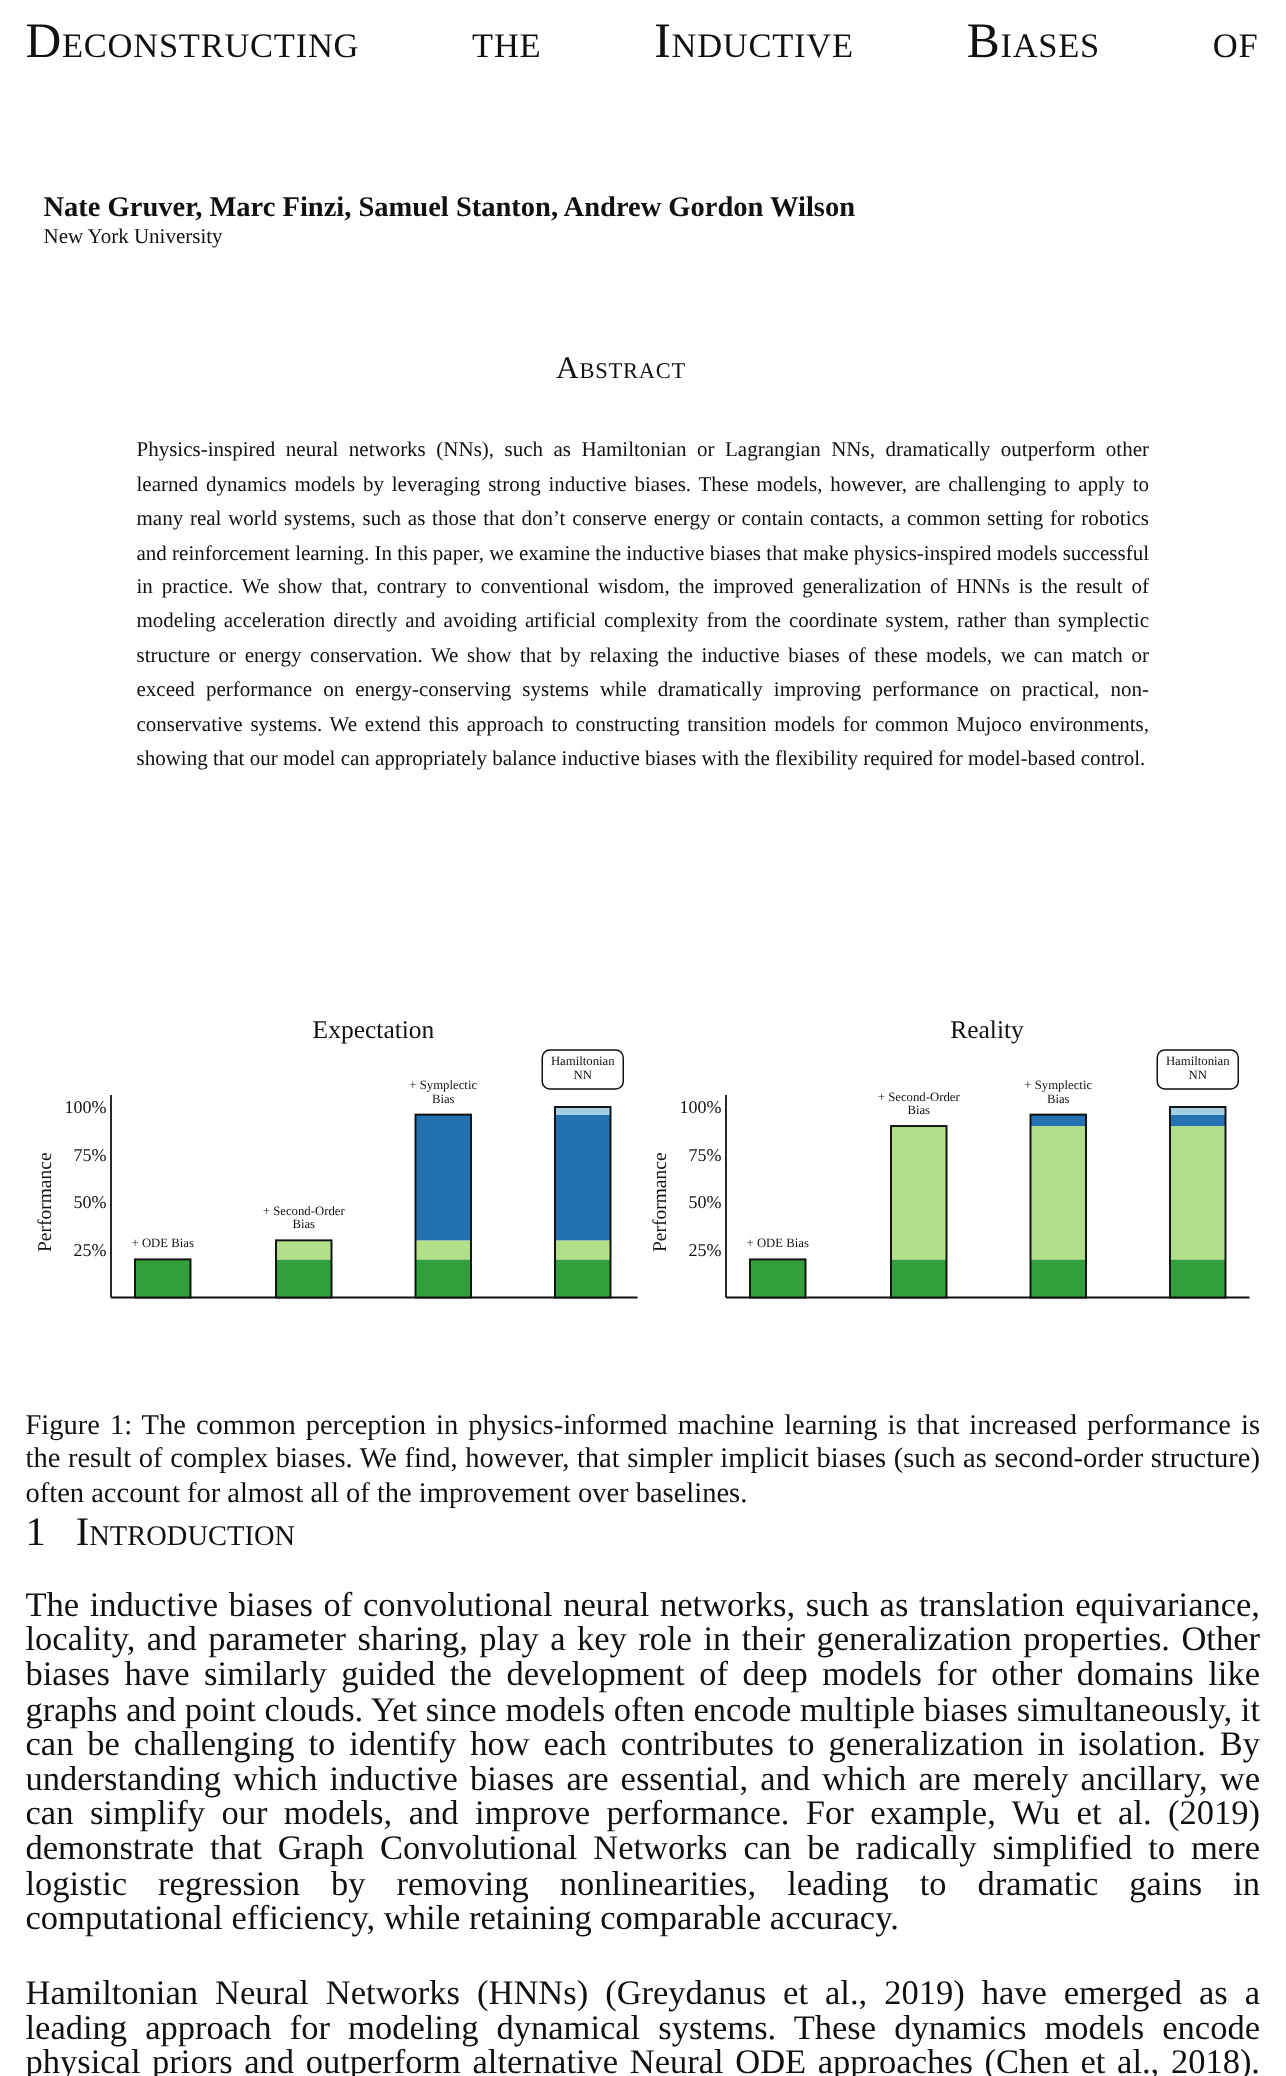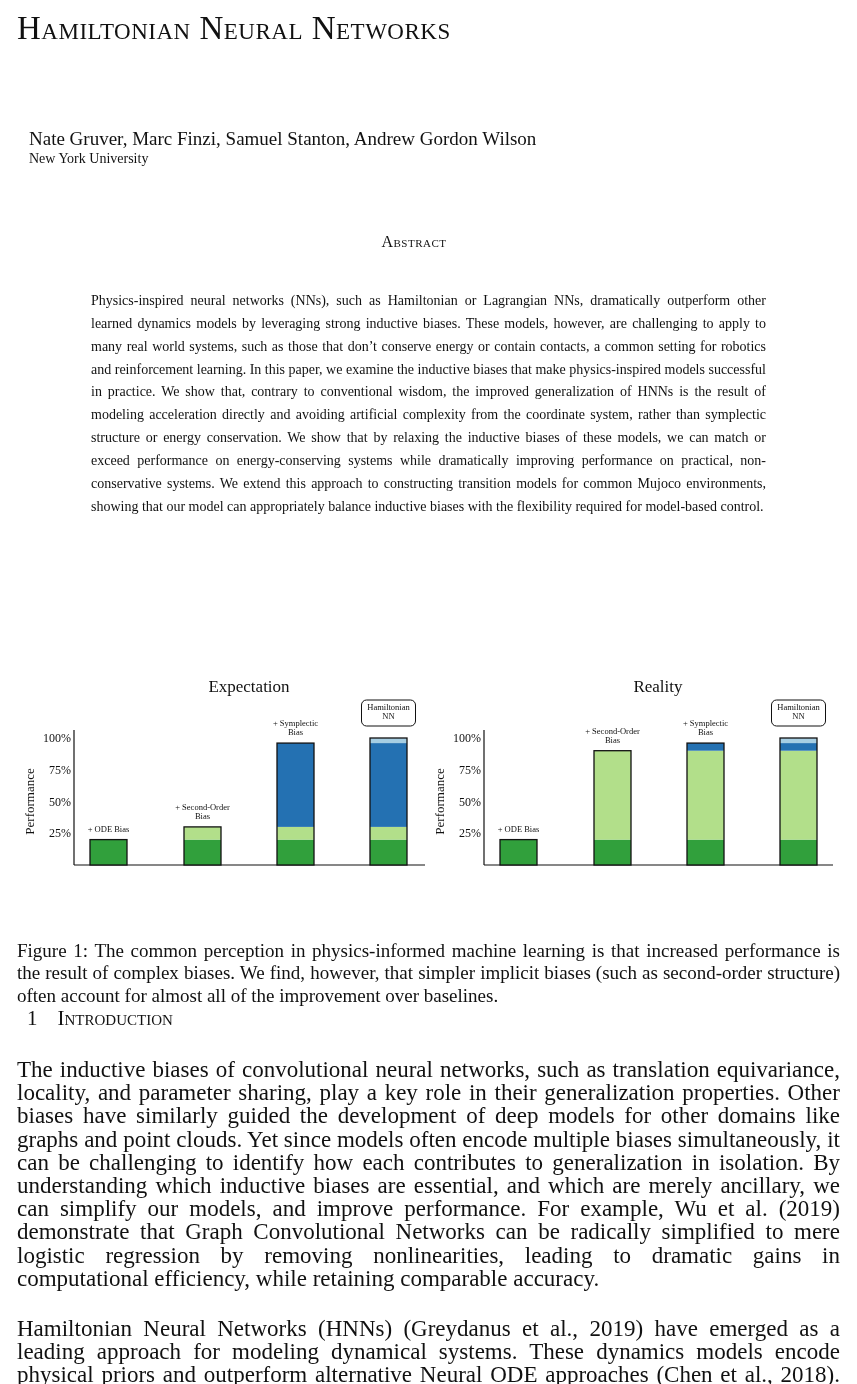--- a/index.html
+++ b/index.html
@@ -44,6 +44,13 @@
 <body>
 
 <h1 class="title">
+  <div class="l1">
+    <span>Deconstructing</span>
+    <span>the</span>
+    <span>Inductive</span>
+    <span>Biases</span>
+    <span>of</span>
+  </div>
   <div>Hamiltonian Neural Networks</div>
 </h1>
 

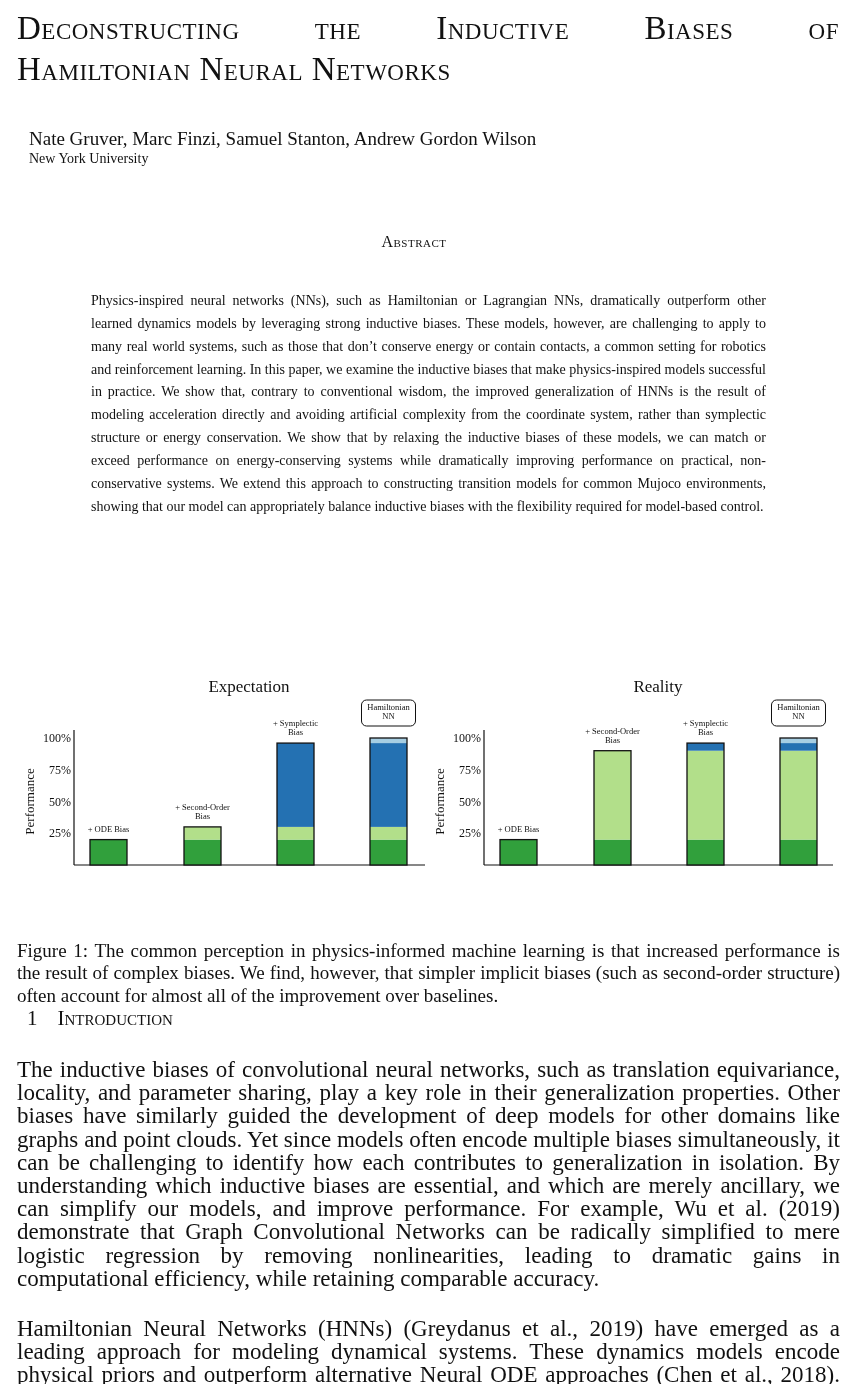--- a/index.html
+++ b/index.html
@@ -51,7 +51,6 @@
     <span>Biases</span>
     <span>of</span>
   </div>
-  <div>Hamiltonian Neural Networks</div>
 </h1>
 
 <div class="authors">Nate Gruver, Marc Finzi, Samuel Stanton, Andrew Gordon Wilson</div>

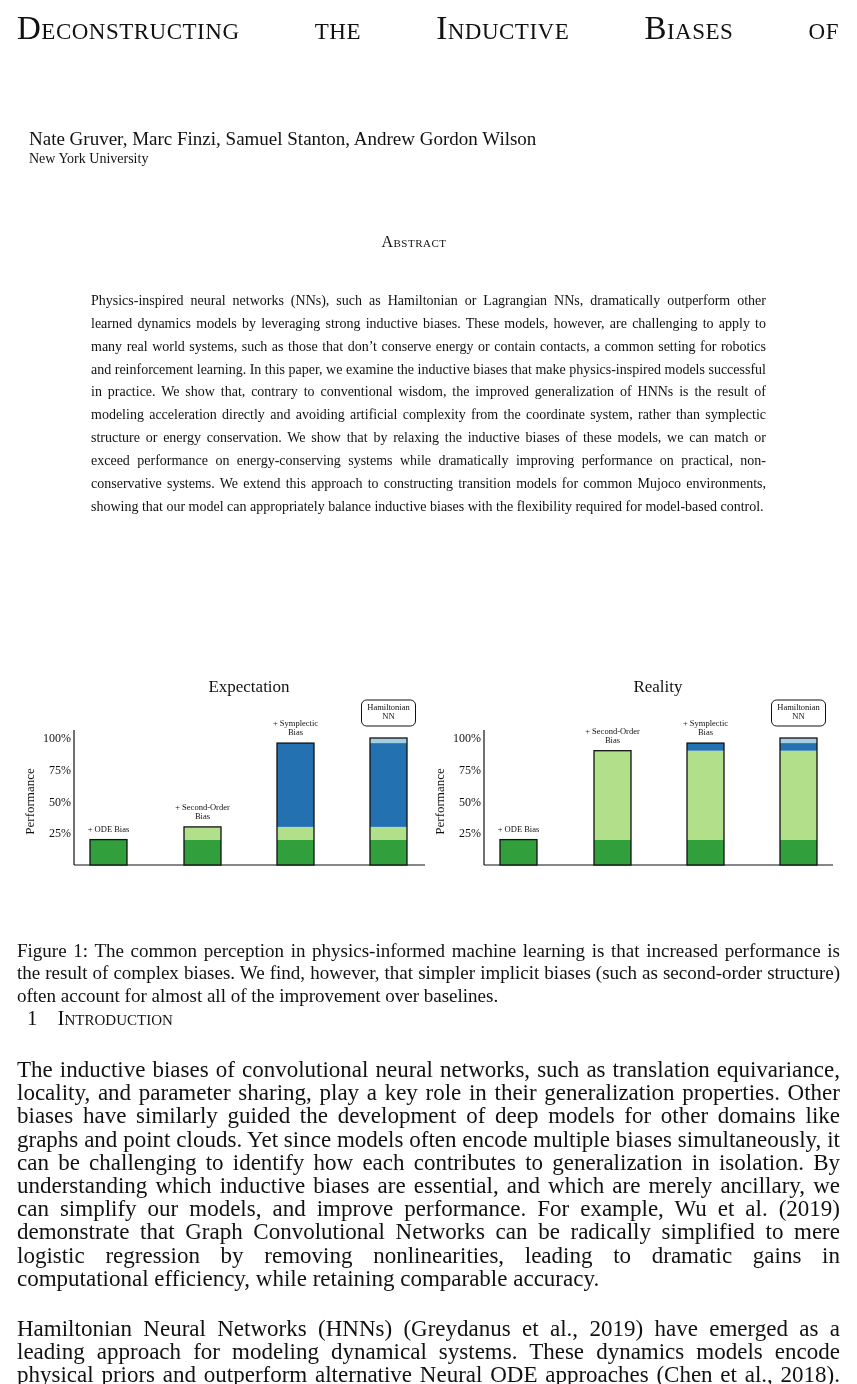--- a/index.html
+++ b/index.html
@@ -13,7 +13,7 @@
     letter-spacing: 0.5px; margin: 0; font-weight: normal;
   }
   .title .l1 { display: flex; justify-content: space-between; }
-  .authors { position: absolute; left: 29px; top: 128px; font-size: 19px; font-weight: normal; }
+  .authors { position: absolute; left: 29px; top: 128px; font-size: 19px; font-weight: bold; }
   .affil { position: absolute; left: 29px; top: 151px; font-size: 14px; }
   .abstract-h {
     position: absolute; left: 0; width: 828px; top: 233px; text-align: center;

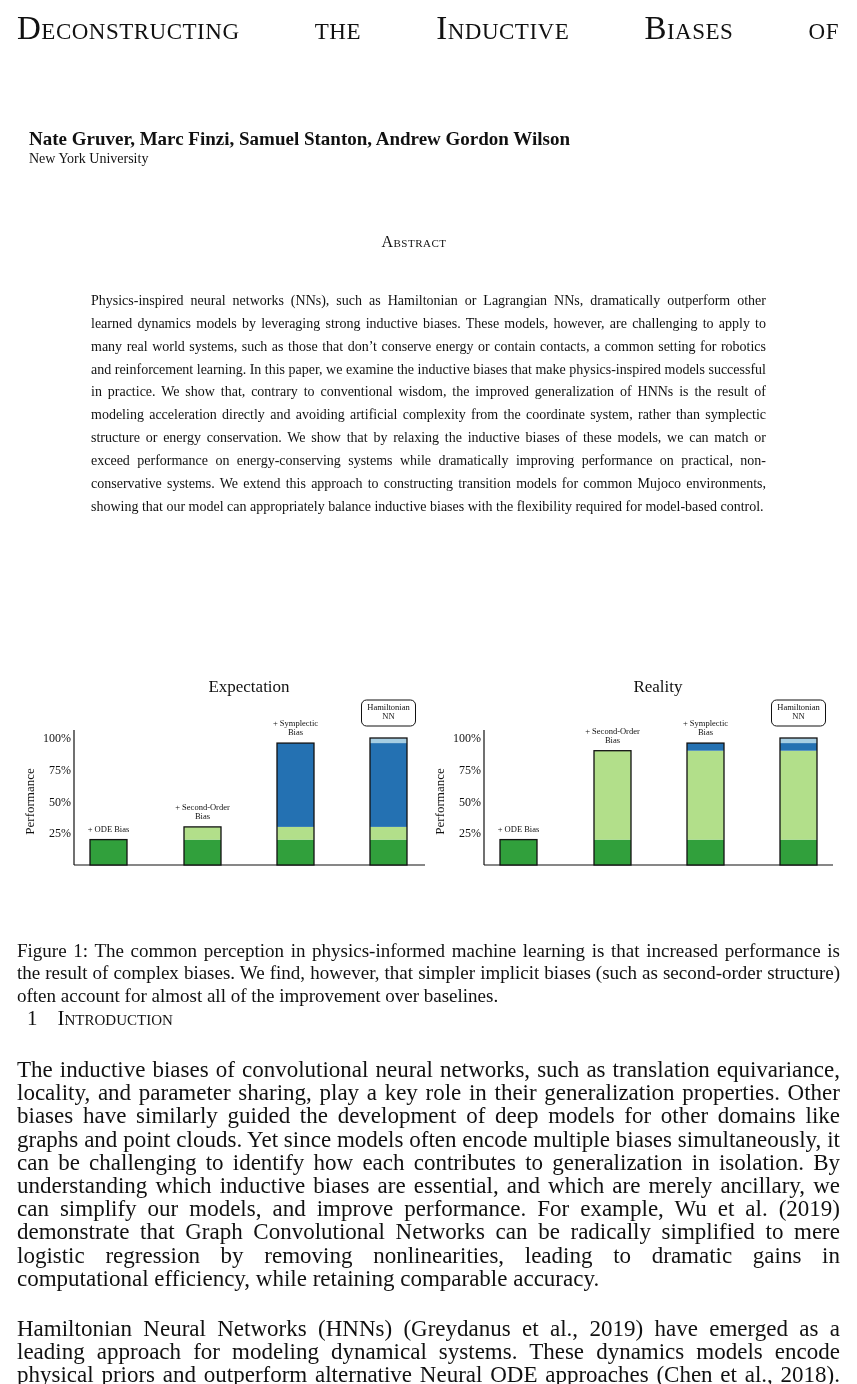--- a/index.html
+++ b/index.html
@@ -17,7 +17,7 @@
   .affil { position: absolute; left: 29px; top: 151px; font-size: 14px; }
   .abstract-h {
     position: absolute; left: 0; width: 828px; top: 233px; text-align: center;
-    font-size: 16px; font-variant: small-caps; letter-spacing: 0.5px;
+    font-size: 21px; font-variant: small-caps; letter-spacing: 0.5px;
   }
   .abstract {
     position: absolute; left: 91px; top: 290px; width: 675px;

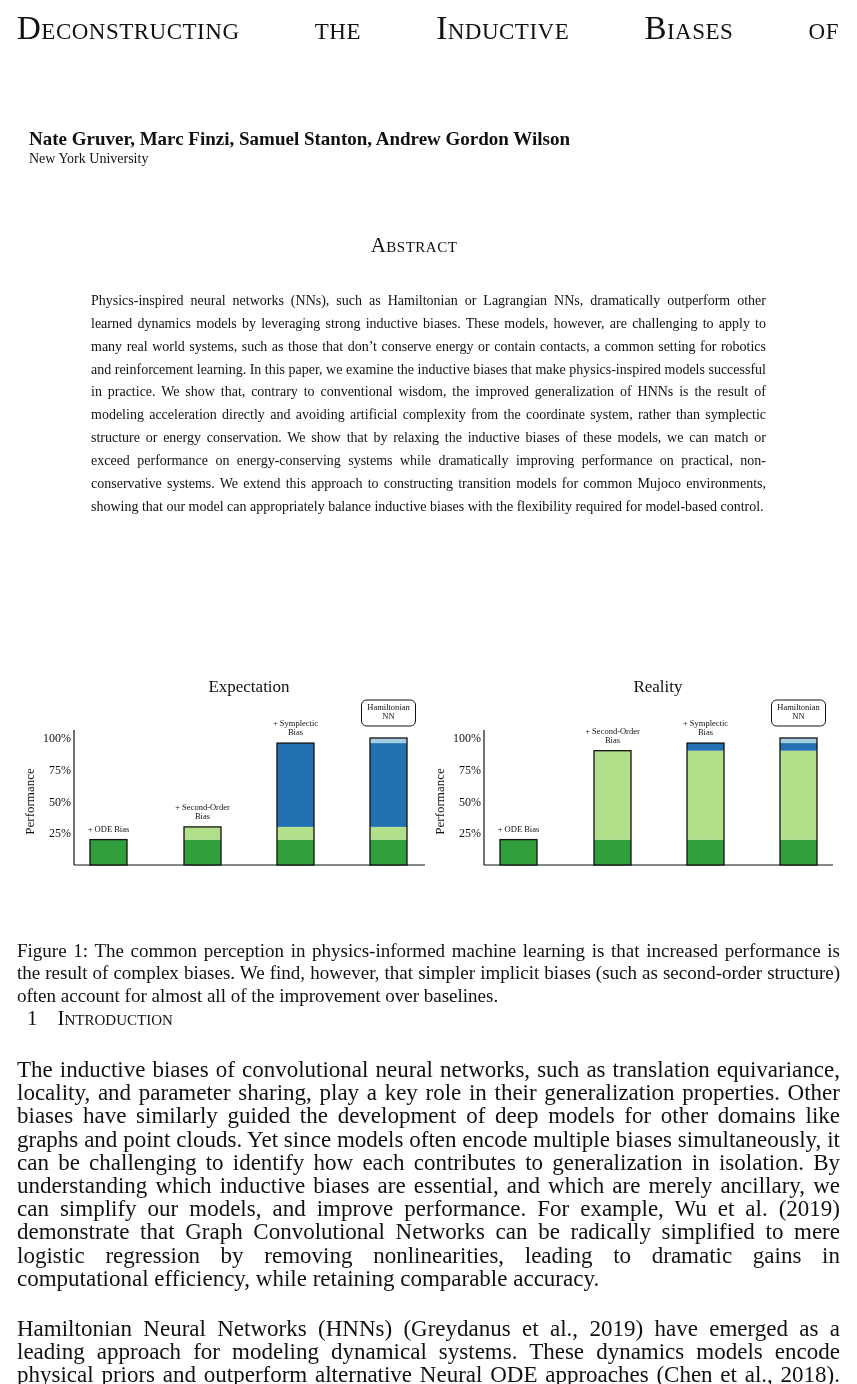--- a/index.html
+++ b/index.html
@@ -29,7 +29,7 @@
     font-size: 19px; line-height: 22.3px; text-align: justify; margin-top: 41px;
   }
   .sec-h {
-    position: absolute; left: 27px; top: 1006px; font-size: 21px; font-variant: small-caps;
+    position: absolute; left: 17px; top: 1006px; font-size: 27px; font-variant: small-caps;
   }
   .sec-h .num { margin-right: 20px; }
   .para {

